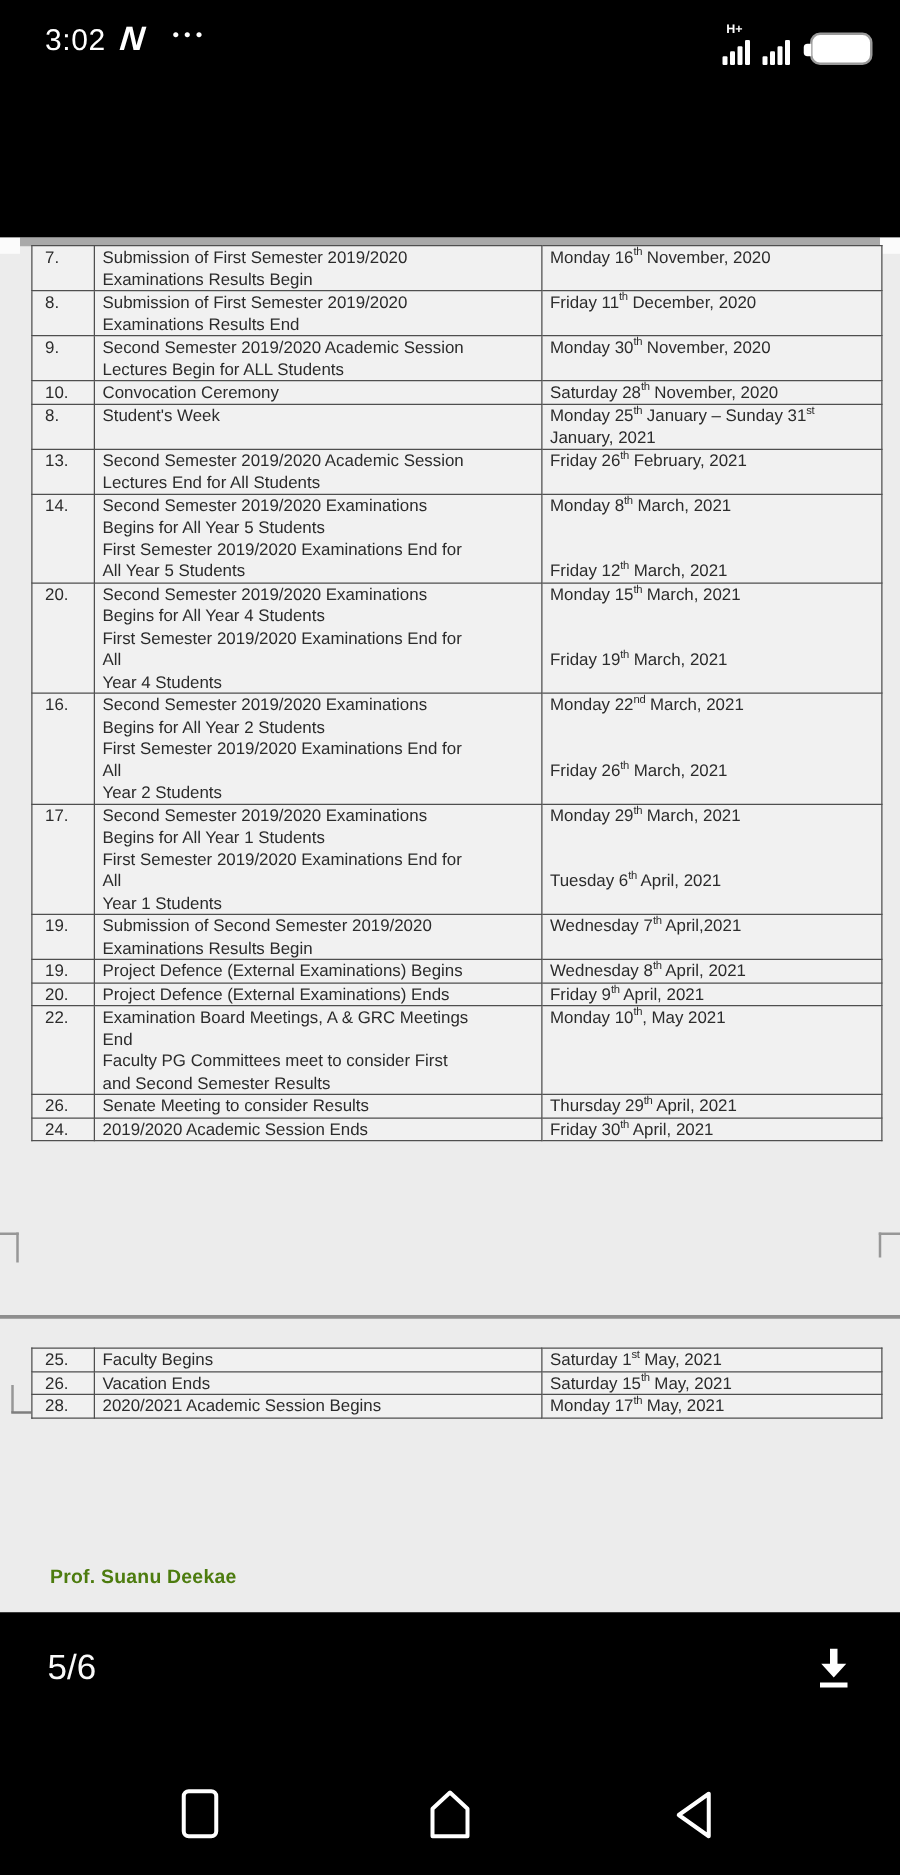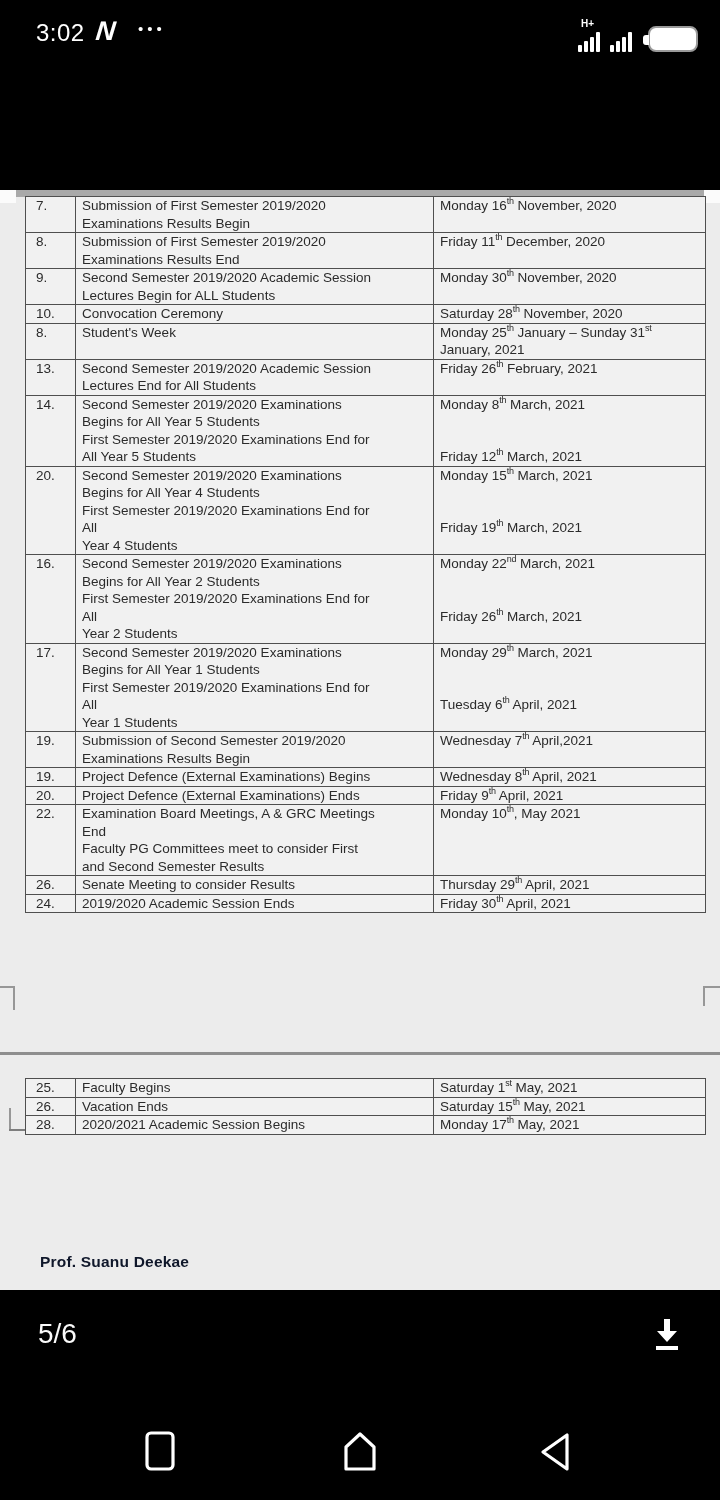--- a/index.html
+++ b/index.html
@@ -43,7 +43,7 @@
   .bl2 { left:9px; top:918px; width:10px; height:22px; border-left:2px solid #979797; }
   .br2 { left:703px; top:918px; width:10px; height:22px; border-left:2px solid #979797; }
   .hline2 { position:absolute; left:9px; top:939px; width:696px; height:0; border-top:2px solid #7e7e7e; }
-  .signature { position:absolute; left:40px; top:1063px; font-size:15.5px; font-weight:700; color:#0f172a; letter-spacing:0.2px; }
+  .signature { position:absolute; left:40px; top:1063px; font-size:15.5px; font-weight:700; color:#4d7c0f; letter-spacing:0.2px; }
   
   .footer { position:absolute; top:1290px; left:0; width:720px; height:181px; background:#000; }
   .page-indicator { position:absolute; left:38px; top:28px; color:#fafafa; font-size:28px; font-weight:400; }

